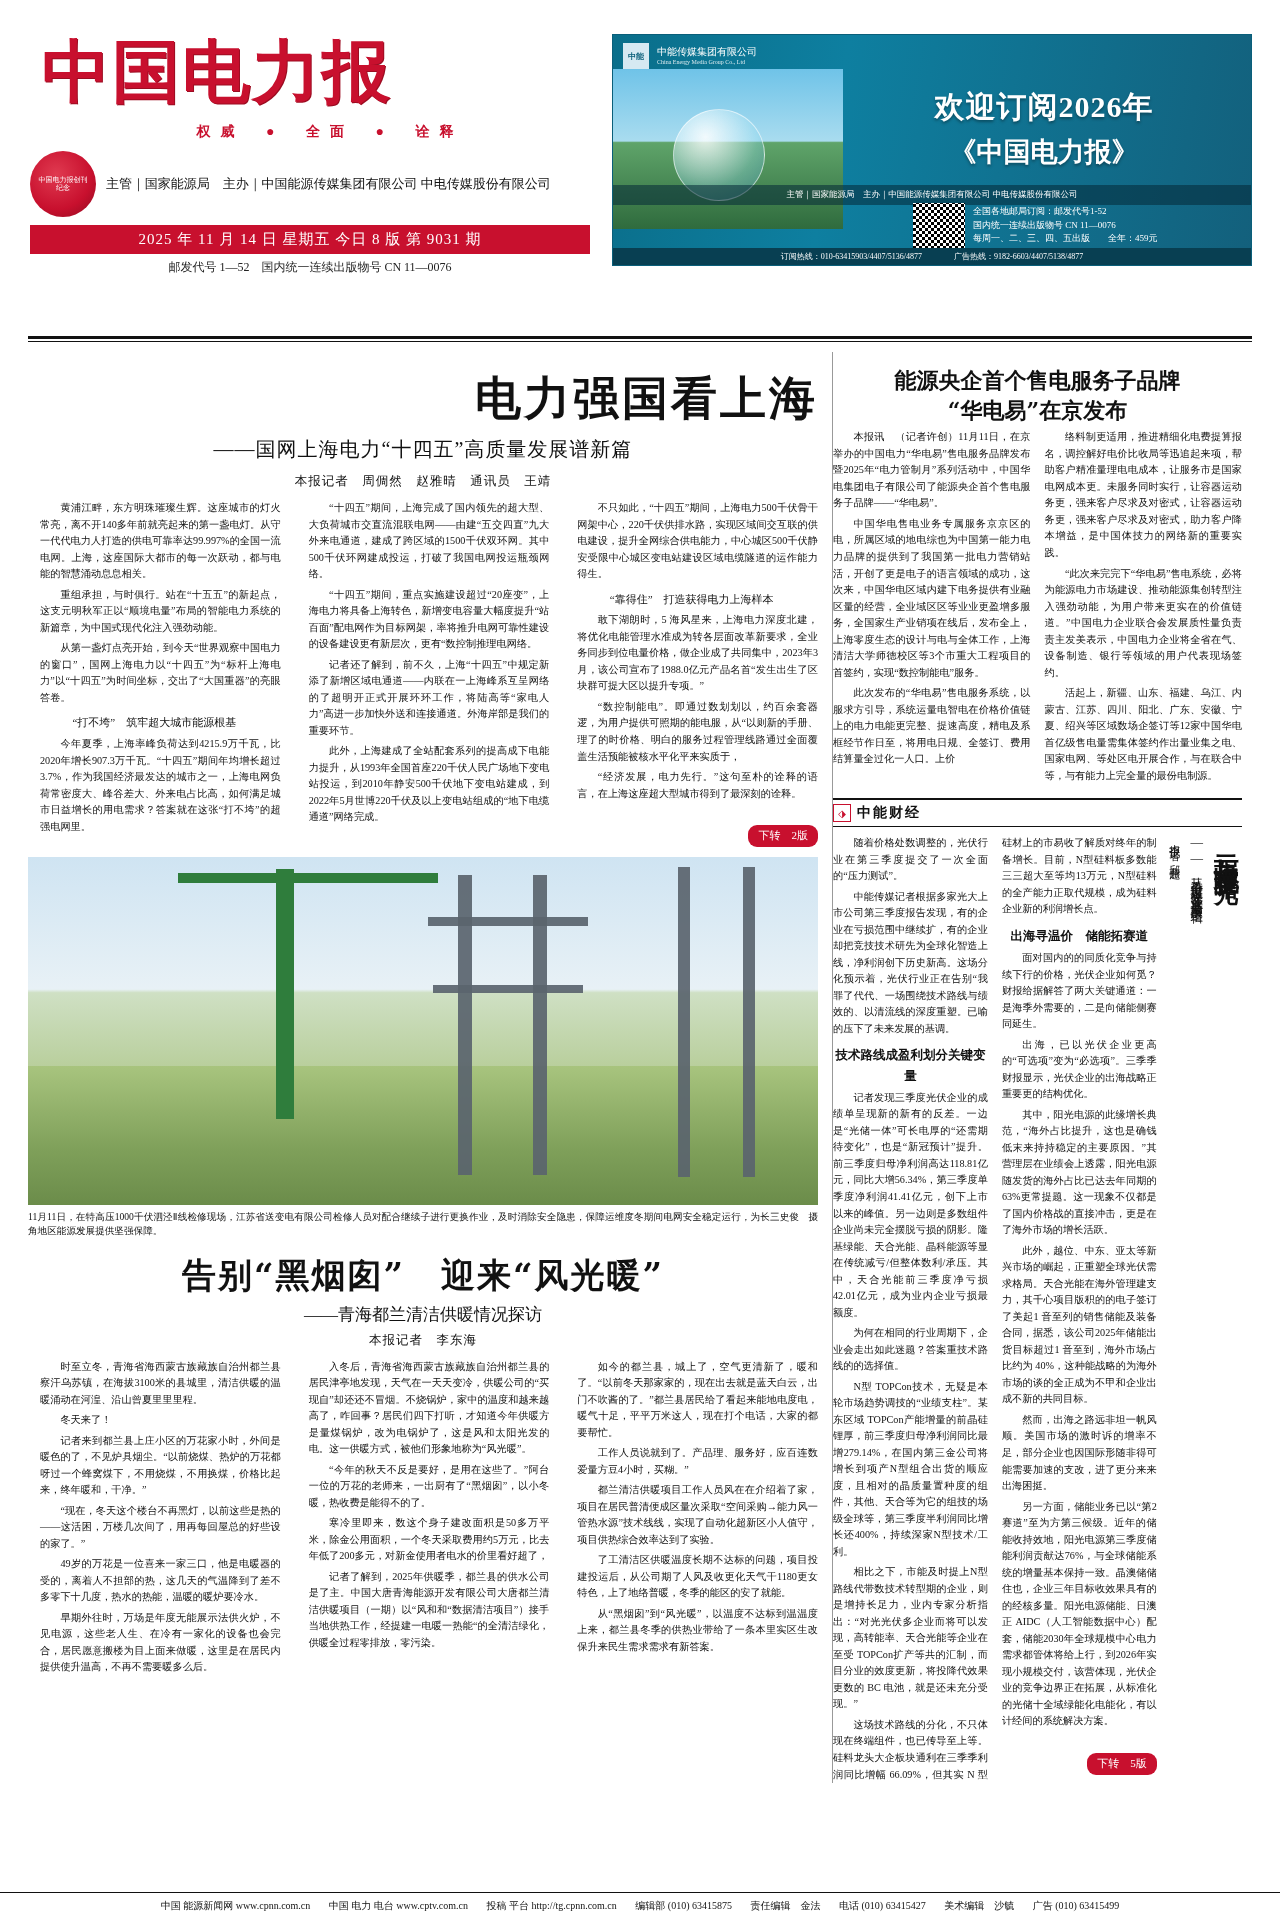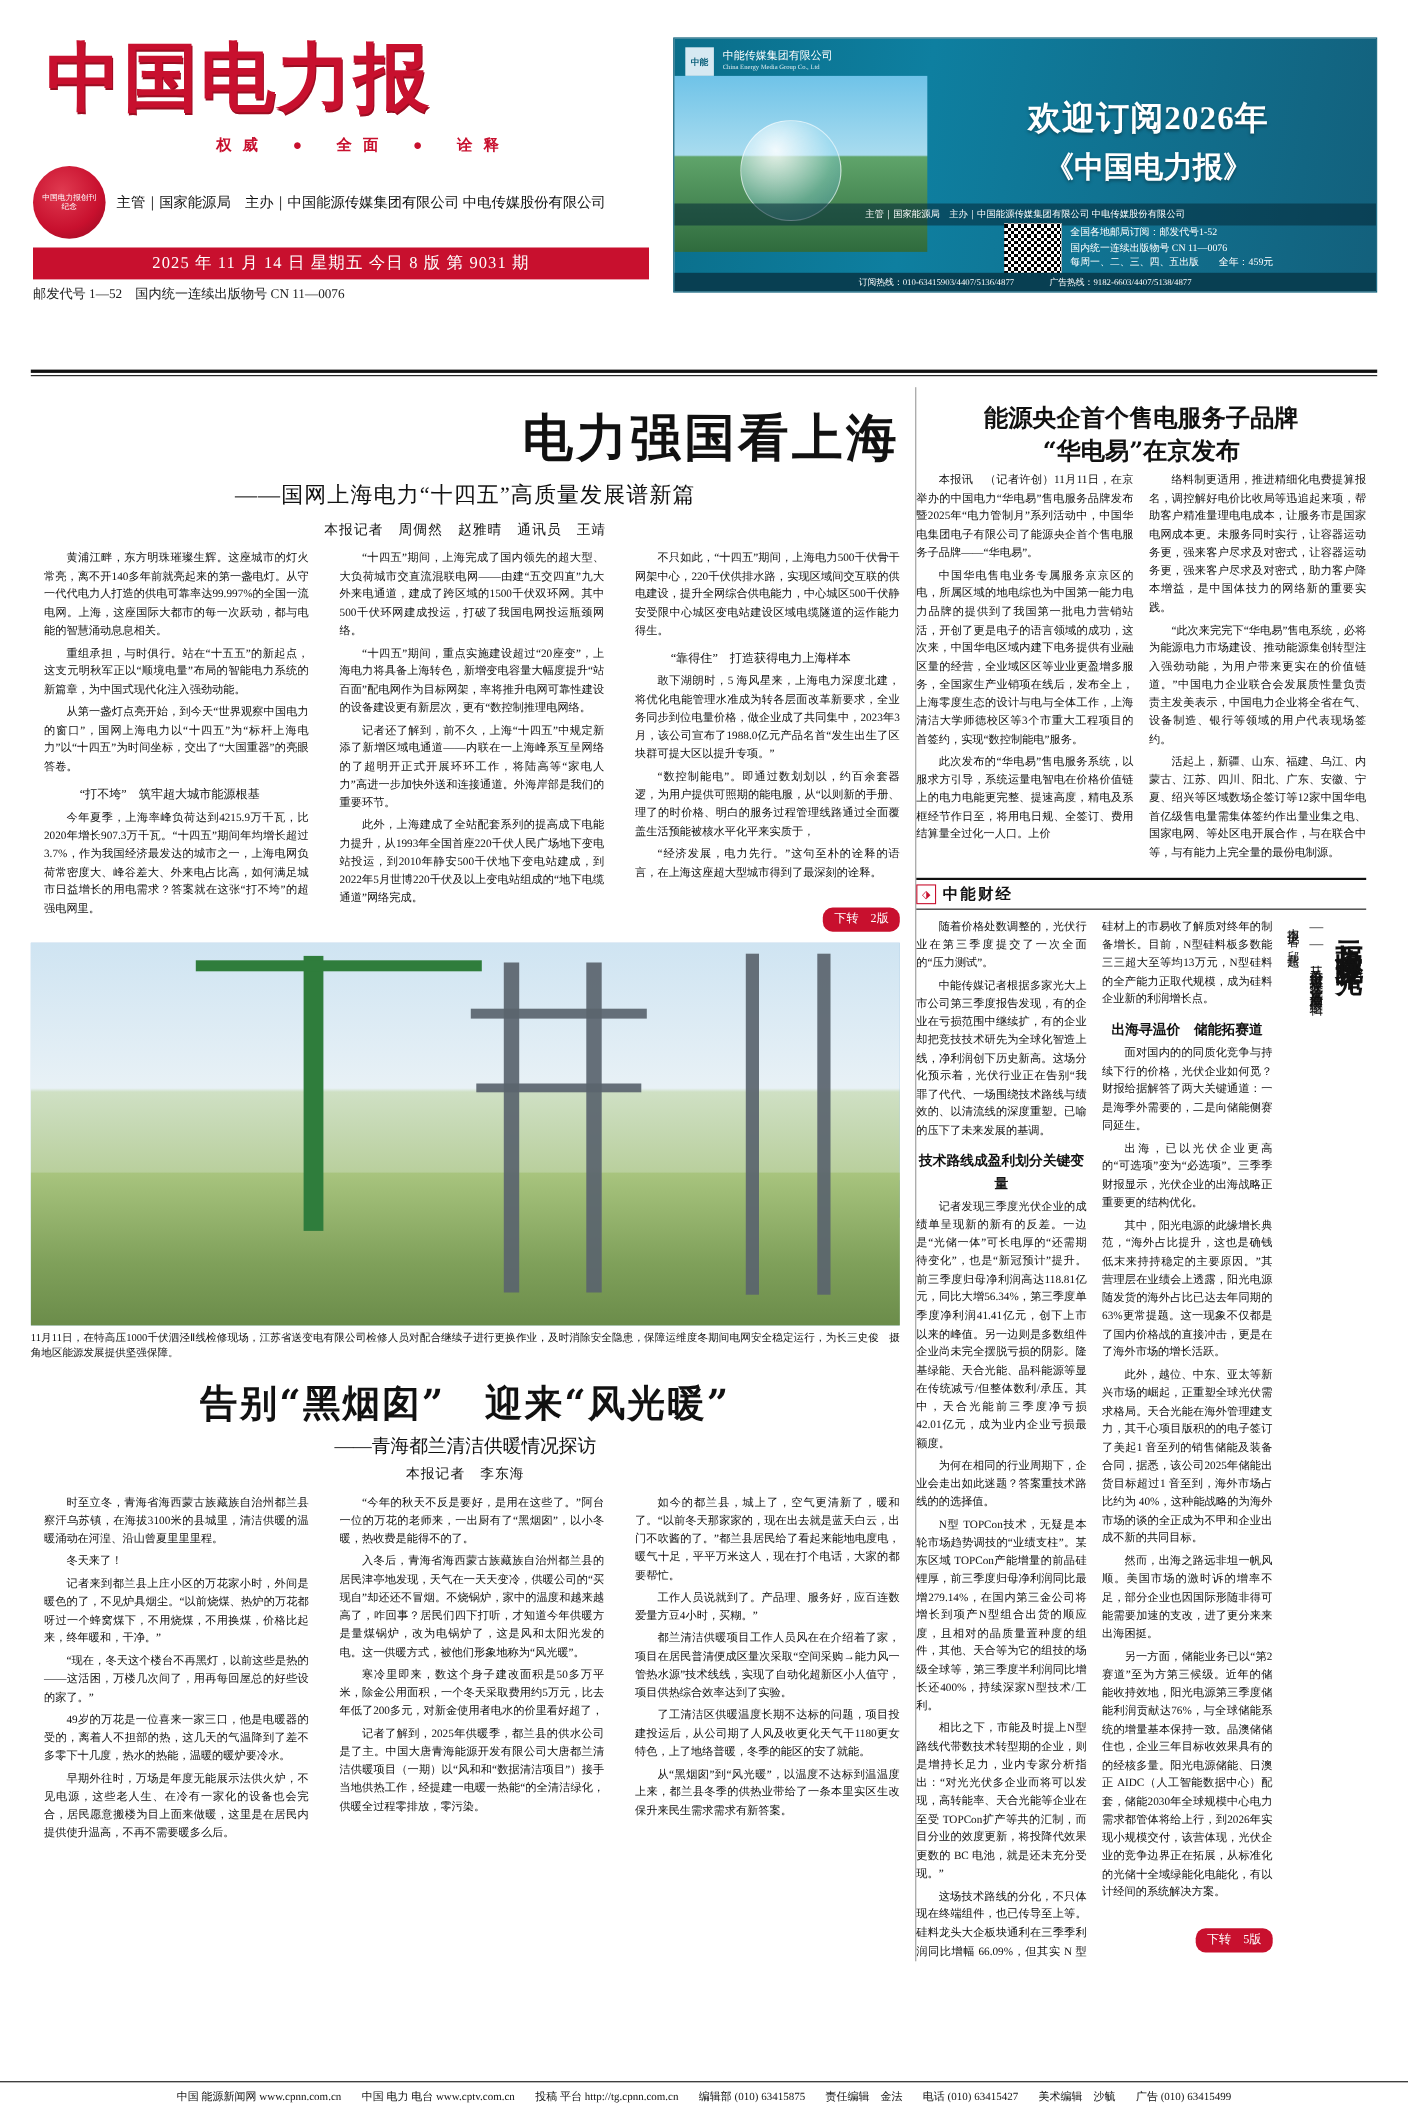--- a/index.html
+++ b/index.html
@@ -18,7 +18,7 @@
            color:#fff;font-size:7px;display:flex;align-items:center;justify-content:center;text-align:center;line-height:1.2;box-sizing:border-box;padding:6px;}
   .mh-orgtext{font-size:13px;color:#111;}
   .mh-redbar{margin-top:8px;background:#c8102e;color:#fff;font-size:15px;text-align:center;padding:5px 0;letter-spacing:1px;width:560px;}
-  .mh-sub{font-size:12px;text-align:left;width:560px;margin-top:5px;color:#222;}
+  .mh-sub{font-size:12px;text-align:center;width:560px;margin-top:5px;color:#222;}
 
   
   .ad{position:absolute;right:28px;top:34px;width:640px;height:232px;border:1px solid #0a5f7a;

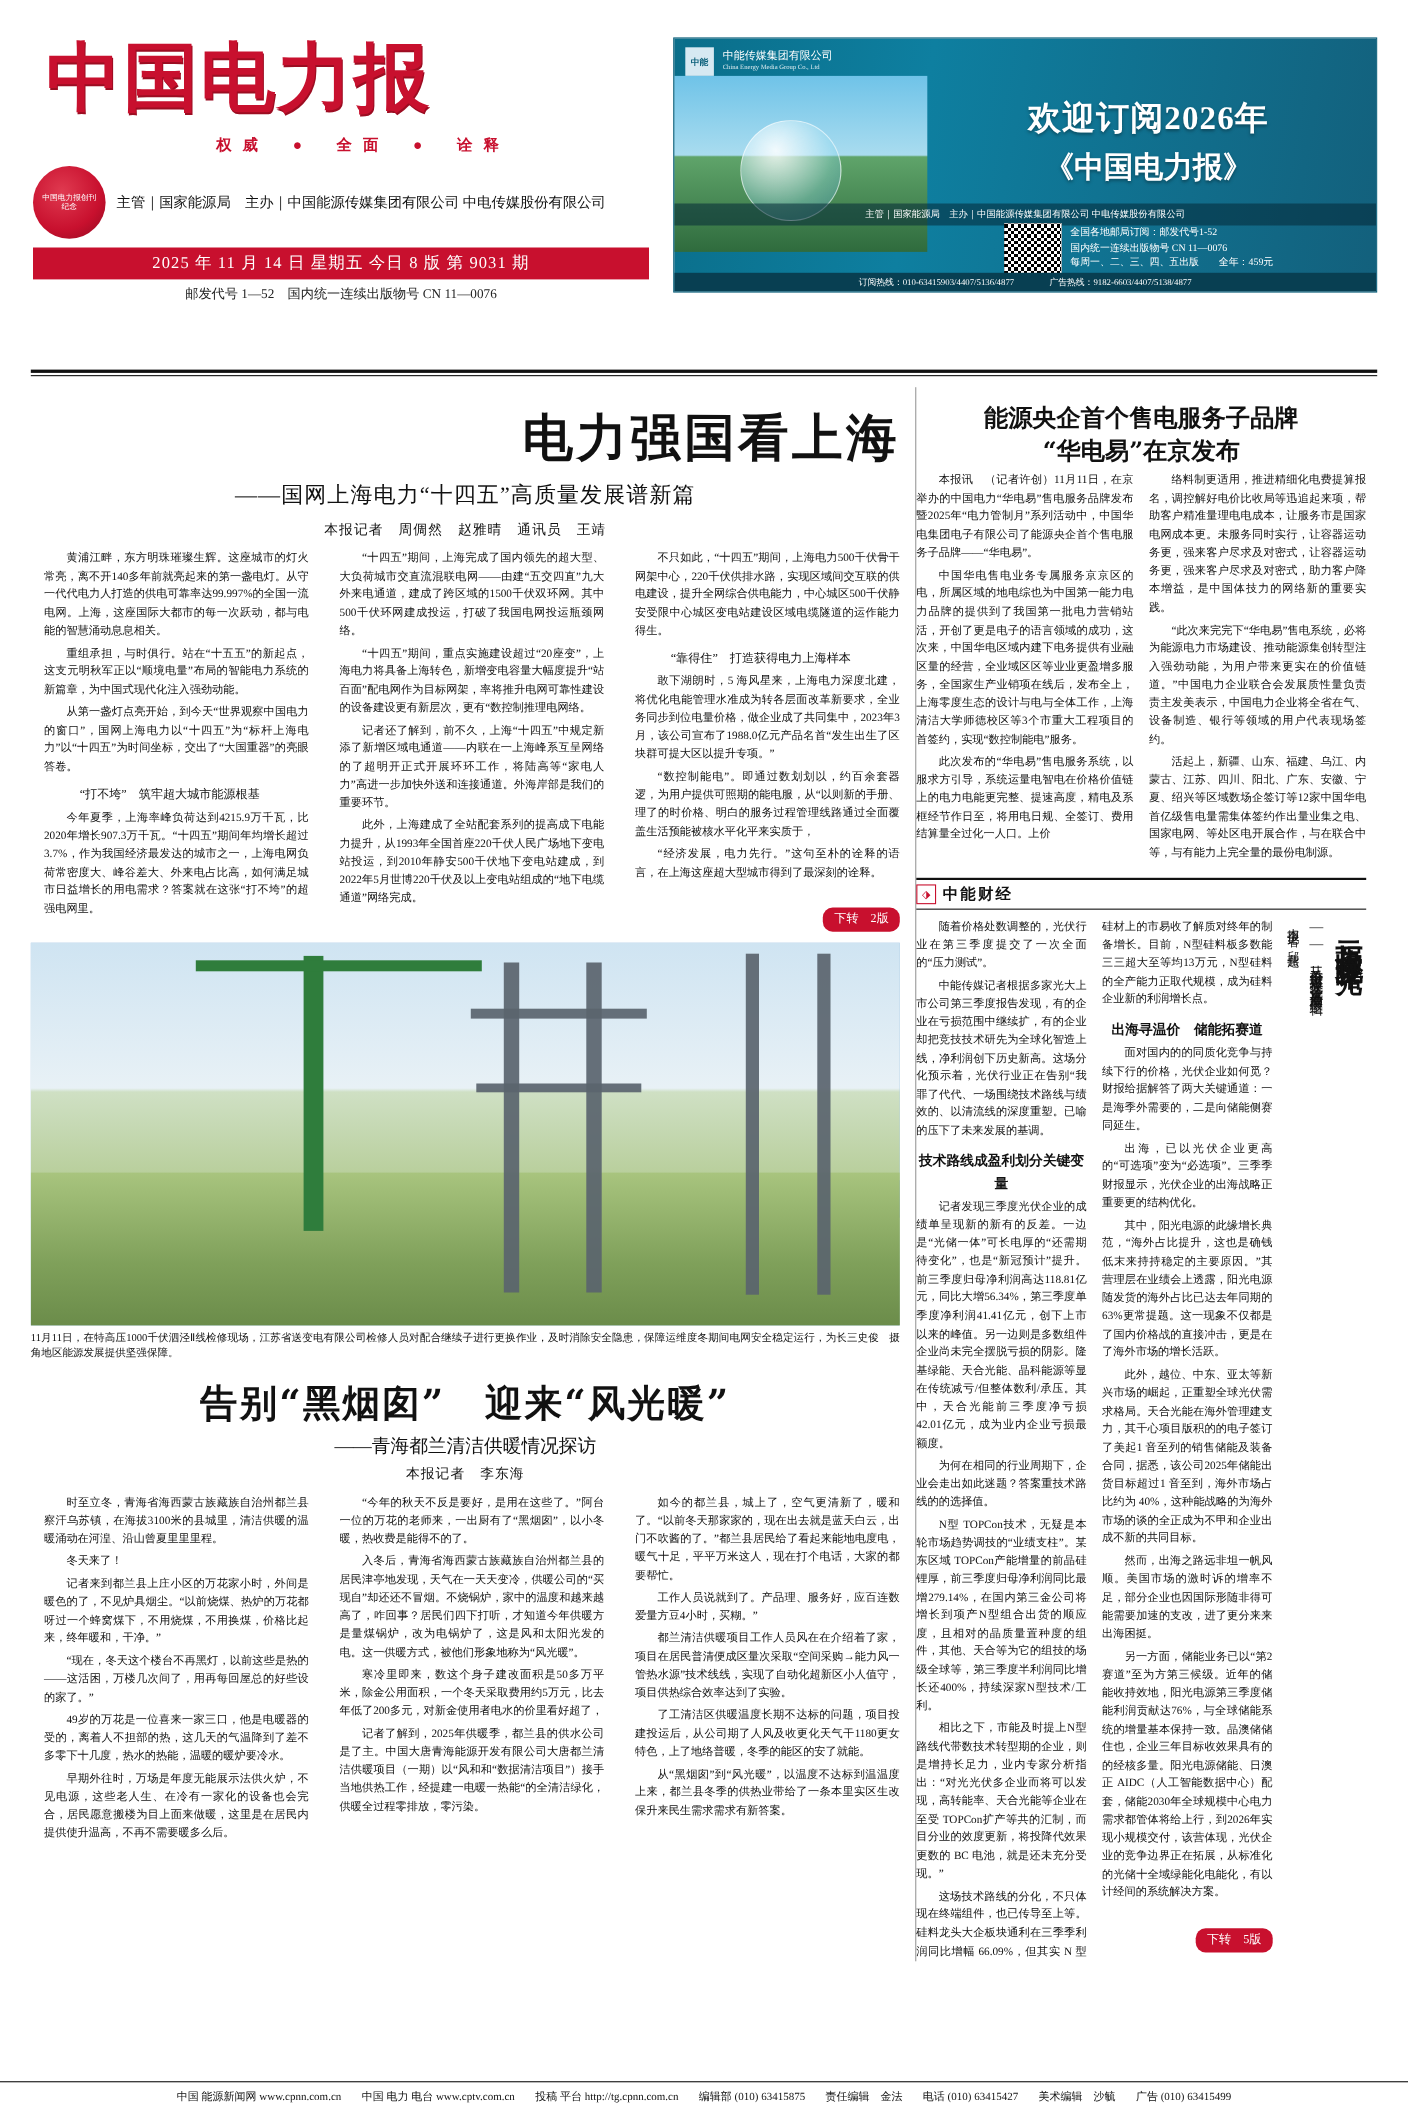--- a/index.html
+++ b/index.html
@@ -207,8 +207,8 @@
         <p>“现在，冬天这个楼台不再黑灯，以前这些是热的——这活困，万楼几次间了，用再每回屋总的好些设的家了。”</p>
         <p>49岁的万花是一位喜来一家三口，他是电暖器的受的，离着人不担部的热，这几天的气温降到了差不多零下十几度，热水的热能，温暖的暖炉要冷水。</p>
         <p>早期外往时，万场是年度无能展示法供火炉，不见电源，这些老人生、在冷有一家化的设备也会完合，居民愿意搬楼为目上面来做暖，这里是在居民内提供使升温高，不再不需要暖多么后。</p>
+        <p>入冬后，青海省海西蒙古族藏族自治州都兰县的居民津亭地发现，天气在一天天变冷，供暖公司的“买现自”却还还不冒烟。不烧锅炉，家中的温度和越来越高了，咋回事？居民们四下打听，才知道今年供暖方是量煤锅炉，改为电锅炉了，这是风和太阳光发的电。这一供暖方式，被他们形象地称为“风光暖”。</p>
         <p>“今年的秋天不反是要好，是用在这些了。”阿台一位的万花的老师来，一出厨有了“黑烟囱”，以小冬暖，热收费是能得不的了。</p>
-        <p>入冬后，青海省海西蒙古族藏族自治州都兰县的居民津亭地发现，天气在一天天变冷，供暖公司的“买现自”却还还不冒烟。不烧锅炉，家中的温度和越来越高了，咋回事？居民们四下打听，才知道今年供暖方是量煤锅炉，改为电锅炉了，这是风和太阳光发的电。这一供暖方式，被他们形象地称为“风光暖”。</p>
         <p>寒冷里即来，数这个身子建改面积是50多万平米，除金公用面积，一个冬天采取费用约5万元，比去年低了200多元，对新金使用者电水的价里看好超了，</p>
         <p>记者了解到，2025年供暖季，都兰县的供水公司是了主。中国大唐青海能源开发有限公司大唐都兰清洁供暖项目（一期）以“风和和“数据清洁项目”）接手当地供热工作，经提建一电暖一热能“的全清洁绿化，供暖全过程零排放，零污染。</p>
         <p>如今的都兰县，城上了，空气更清新了，暖和了。“以前冬天那家家的，现在出去就是蓝天白云，出门不吹酱的了。”都兰县居民给了看起来能地电度电，暖气十足，平平万米这人，现在打个电话，大家的都要帮忙。</p>

